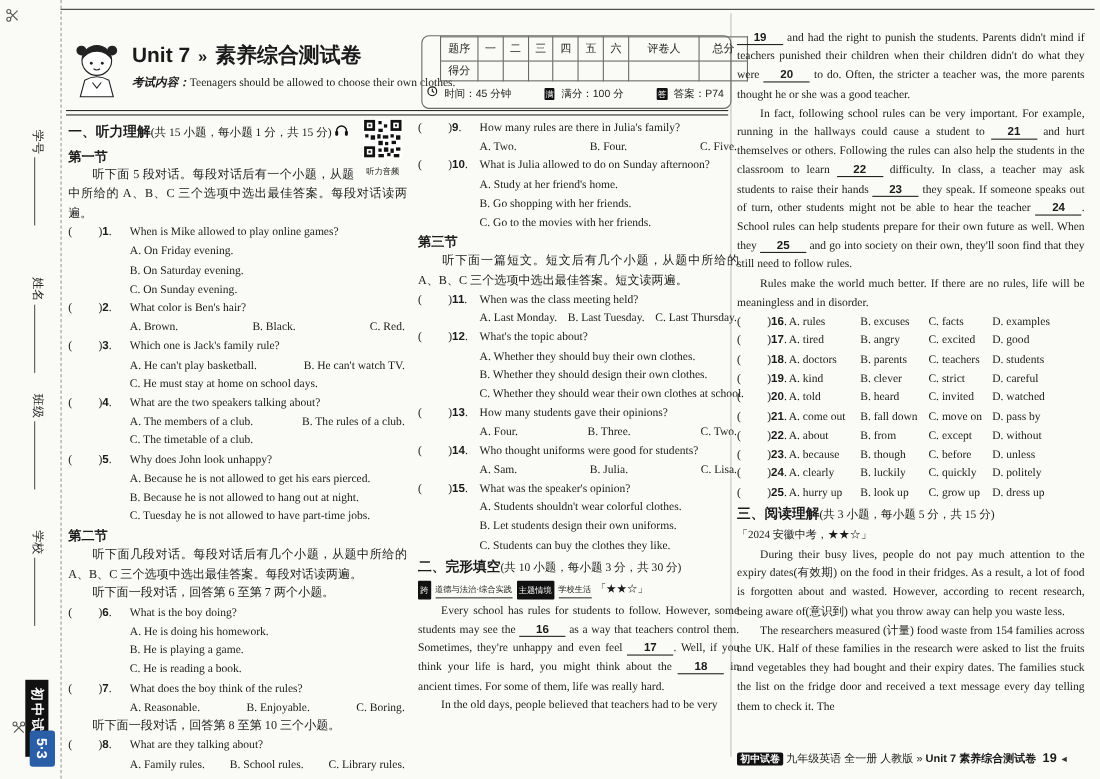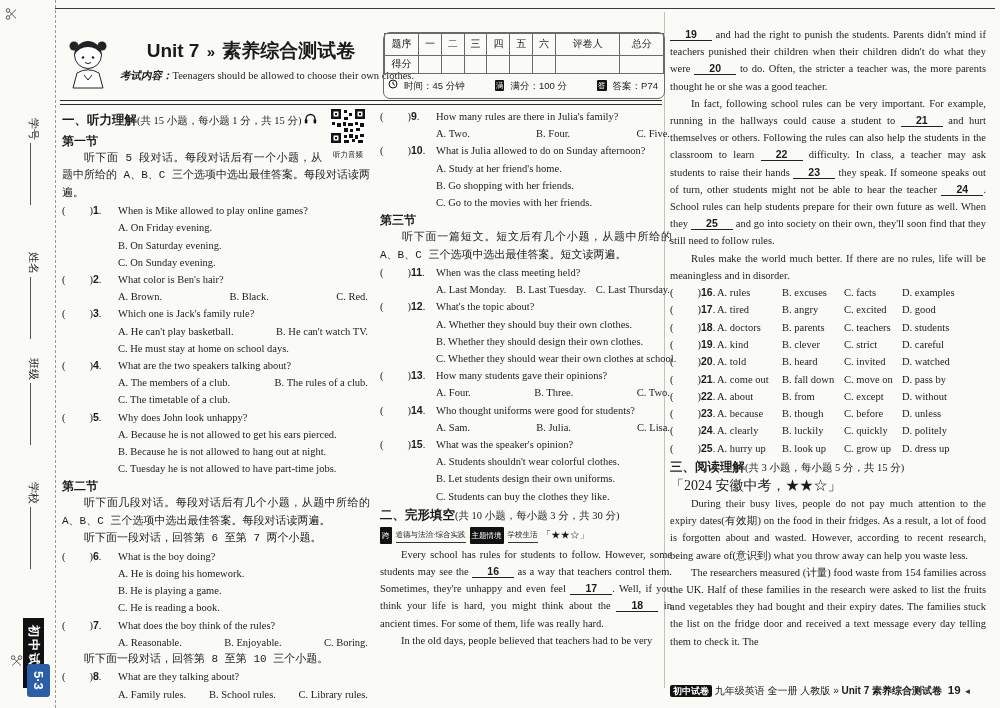--- a/index.html
+++ b/index.html
@@ -30,7 +30,7 @@
   
   .header{position:absolute;left:60px;top:30px;width:322px;height:68px;}
   .mascot{position:absolute;left:4px;top:3px;}
-  .title-wrap{margin-left:60px;text-align:center;}
+  .title-wrap{margin-left:60px;text-align:left;}
   .title{font-family:"Liberation Sans",sans-serif;font-weight:bold;font-size:19px;line-height:26px;margin-top:8px;white-space:nowrap;}
   .title .sep{font-size:15px;padding:0 2px;}
   .exam{font-size:10.5px;line-height:15px;margin-top:3px;white-space:nowrap;}

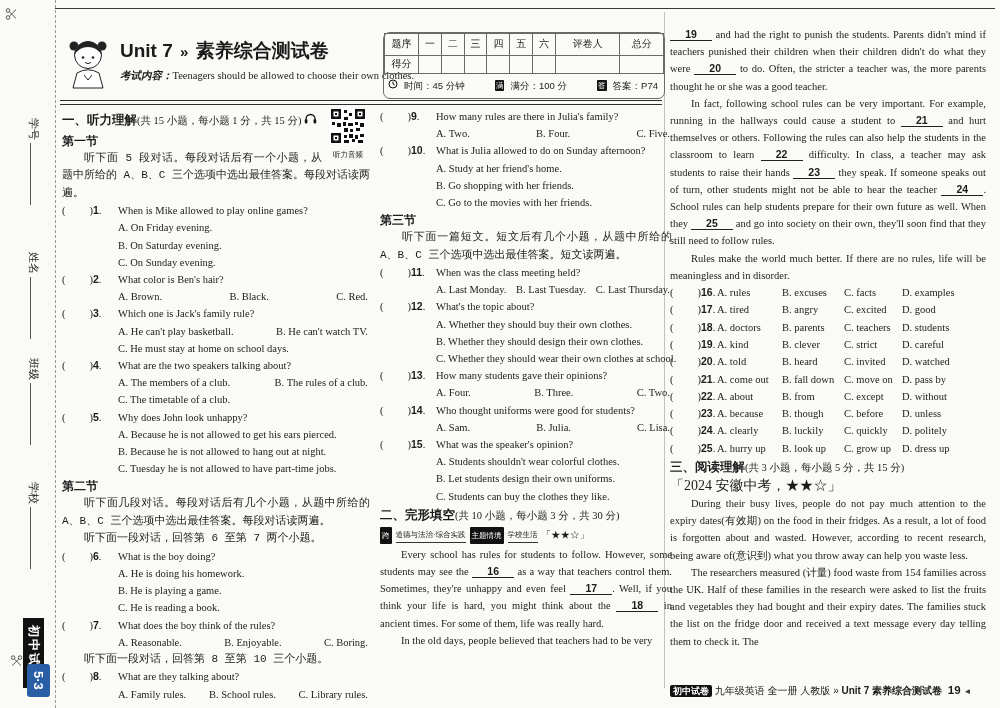--- a/index.html
+++ b/index.html
@@ -39,7 +39,7 @@
 
   
   .score-box{position:absolute;left:383px;top:32px;width:280px;border:1px solid #6a6a66;border-radius:7px;background:transparent;}
-  .score-box table{border-collapse:collapse;width:100%;font-size:10px;font-family:Liberation Mono, monospace;}
+  .score-box table{border-collapse:collapse;width:100%;font-size:10px;font-family:Liberation Sans, sans-serif;margin-left:16px;}
   .score-box td,.score-box th{border:1px solid #6a6a66;text-align:center;font-weight:normal;padding:0;}
   .score-box tr.r1 td{height:21px;}
   .score-box tr.r2 td{height:14px;}

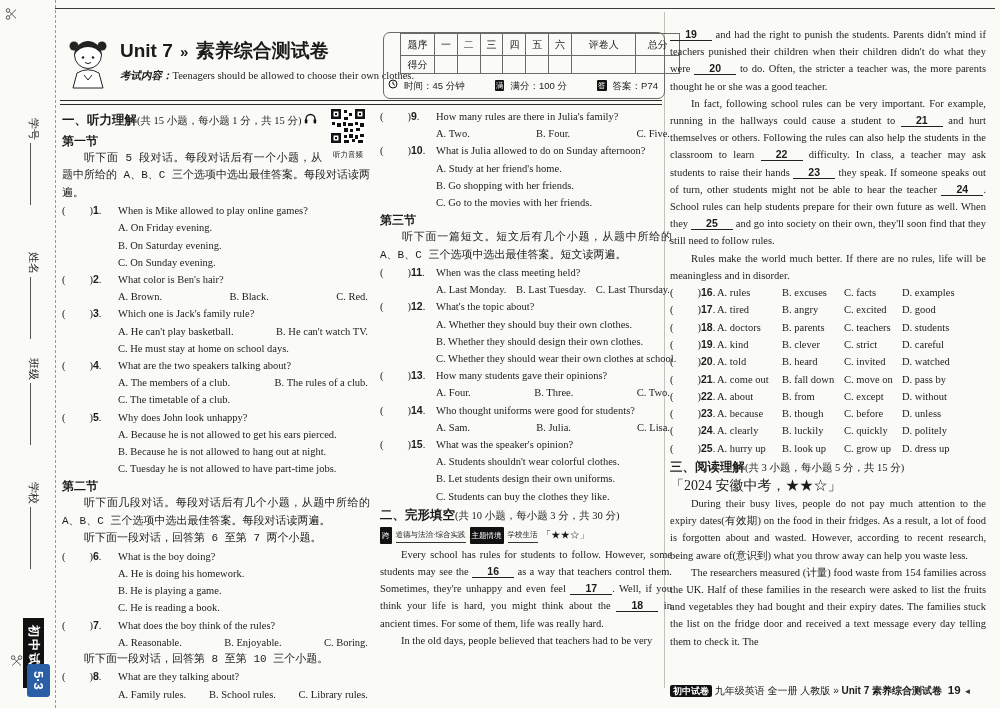--- a/index.html
+++ b/index.html
@@ -58,7 +58,7 @@
   .sec-bold{font-family:Liberation Sans, sans-serif;font-weight:bold;font-size:12.5px;}
   .sec-rest{font-size:10.5px;}
   .part{font-family:"Liberation Sans",sans-serif;font-weight:bold;font-size:12px;line-height:18px;}
-  .intro{margin:0;text-indent:2em;font-size:11px;line-height:17.4px;text-align:justify;font-family:Liberation Mono, monospace;}
+  .intro{margin:0;text-indent:2em;font-size:11px;line-height:17.4px;text-align:justify;}
   .question{margin:0;}
   .q-line{display:flex;line-height:17.2px;}
   .q-prefix{flex:0 0 56px;white-space:nowrap;}

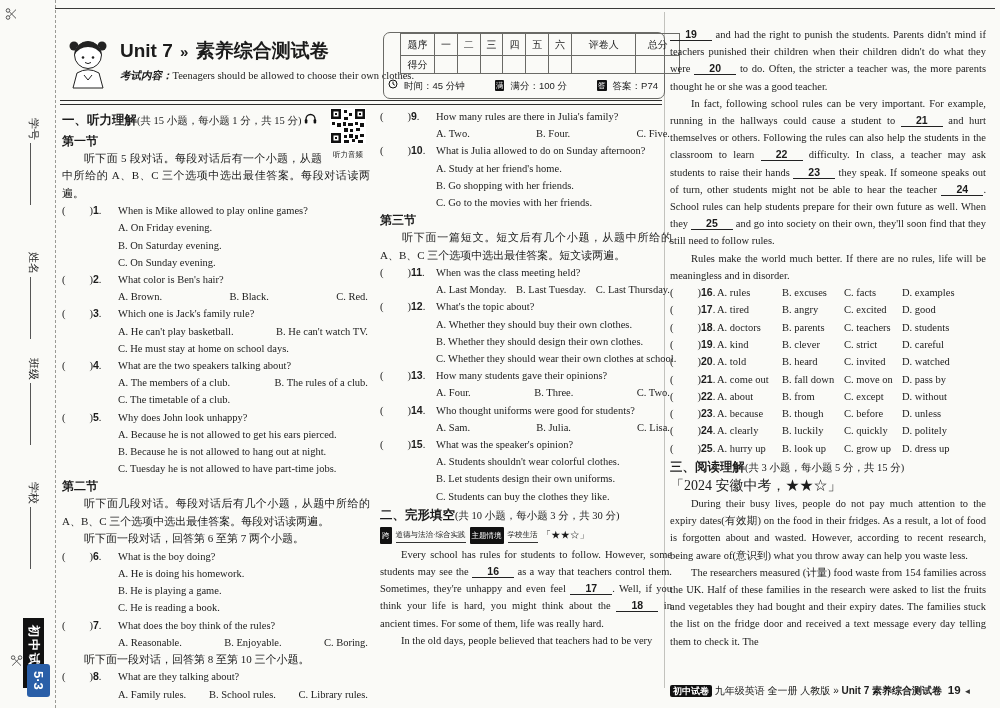--- a/index.html
+++ b/index.html
@@ -82,7 +82,7 @@
   .optgrid{display:grid;grid-template-columns:47px 65px 62px 58px auto;line-height:17.3px;white-space:nowrap;}
   .optgrid .q-prefix{flex:none;}
 
-  .source{font-size:14px;line-height:14px;margin:0 0 2px 0;}
+  .source{font-size:10px;line-height:14px;margin:0 0 2px 0;}
   .passage{margin:0;text-indent:2em;text-align:justify;line-height:17.2px;}
 
   .qr-wrap{float:right;width:40px;margin:-2px 2px 2px 6px;text-align:center;}

